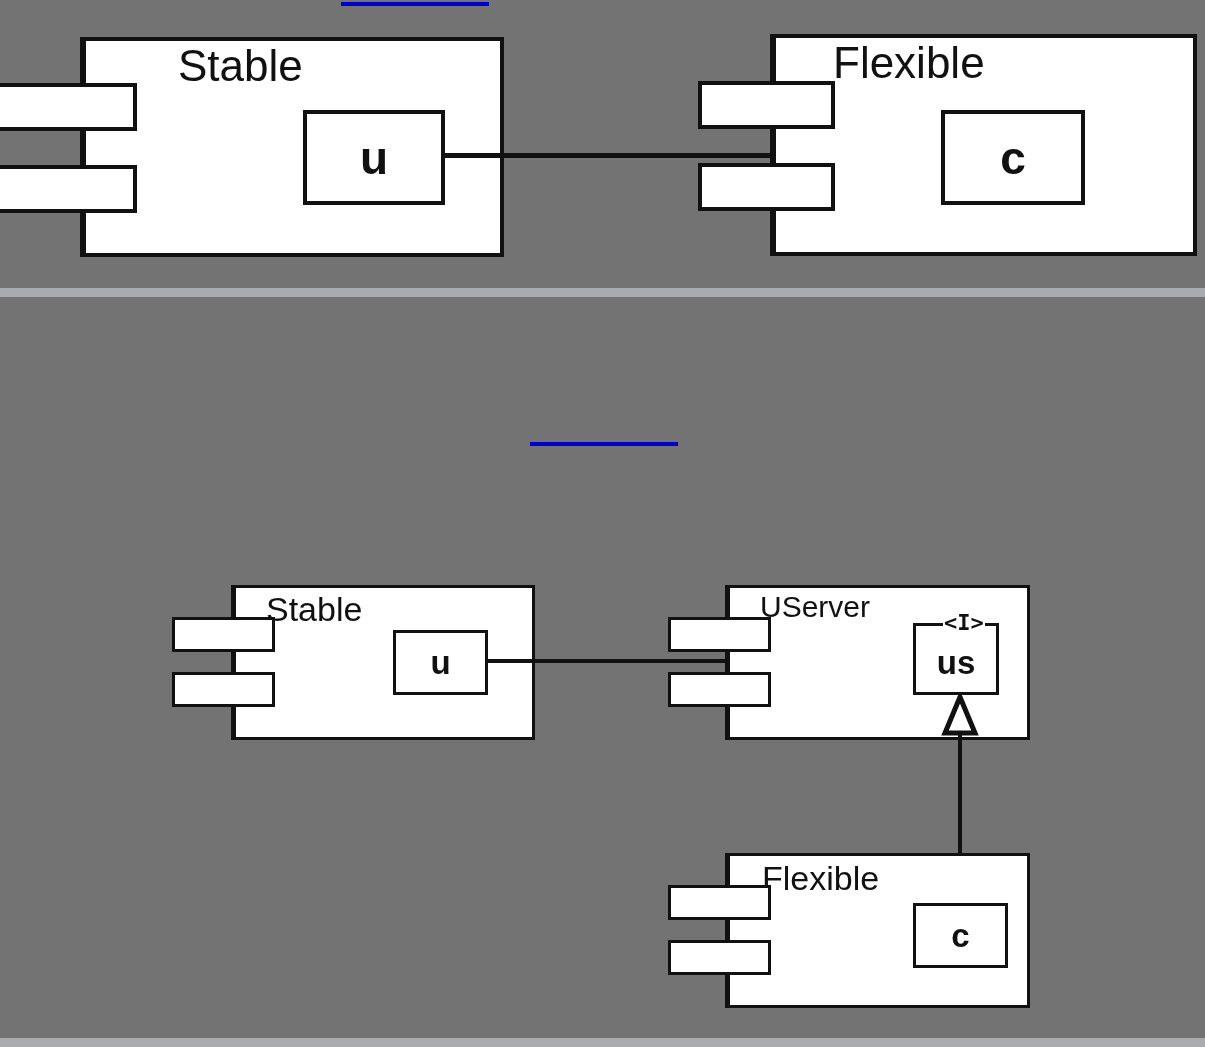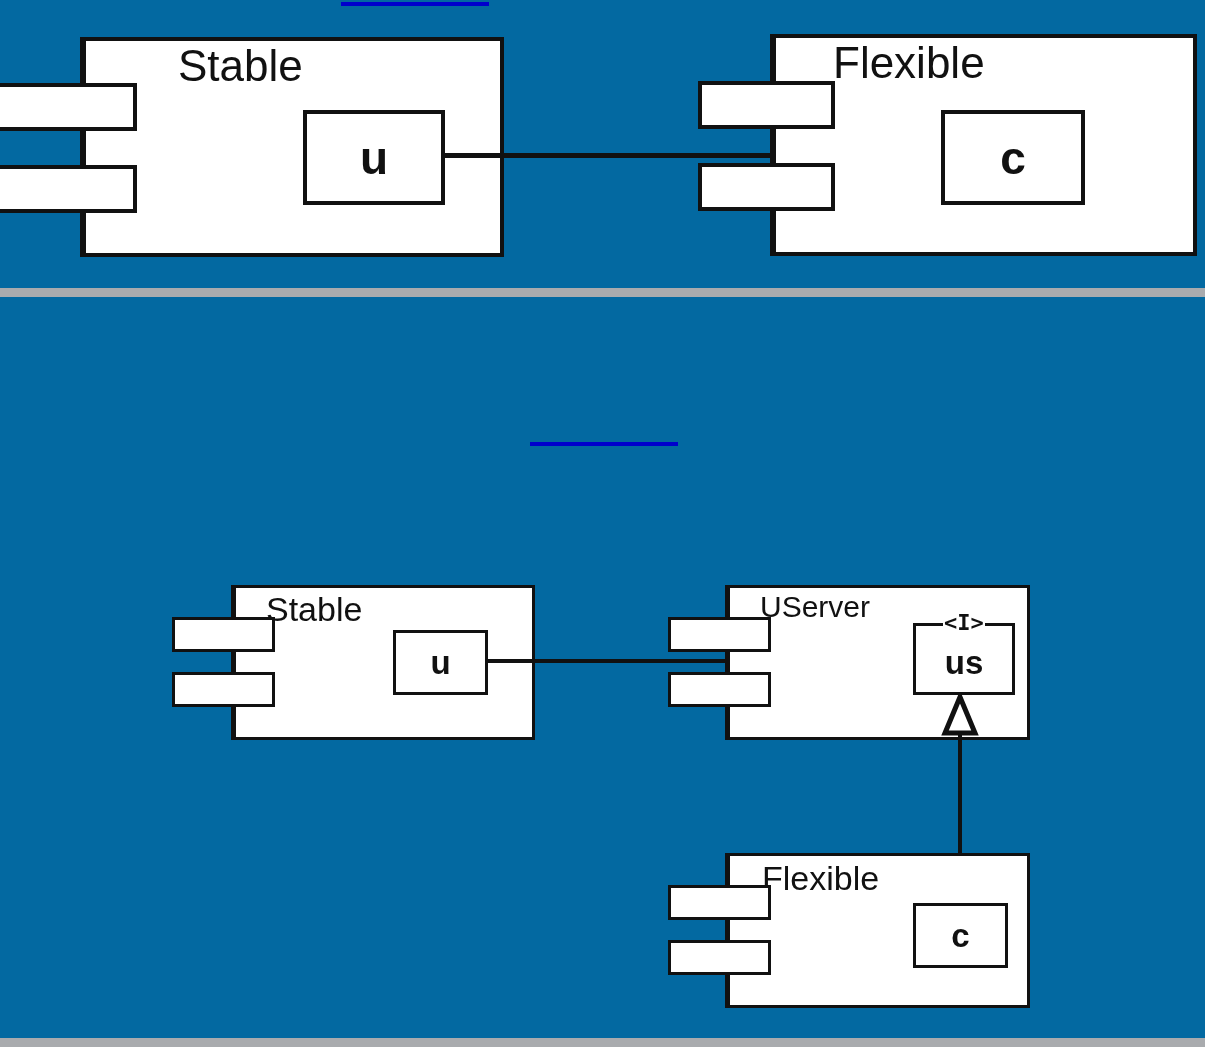--- a/index.html
+++ b/index.html
@@ -15,7 +15,7 @@
     position: relative;
     width: 1205px;
     height: 1047px;
-    background: #0369a1;
+    background: #737373;
     overflow: hidden;
     text-decoration: underline;
   }

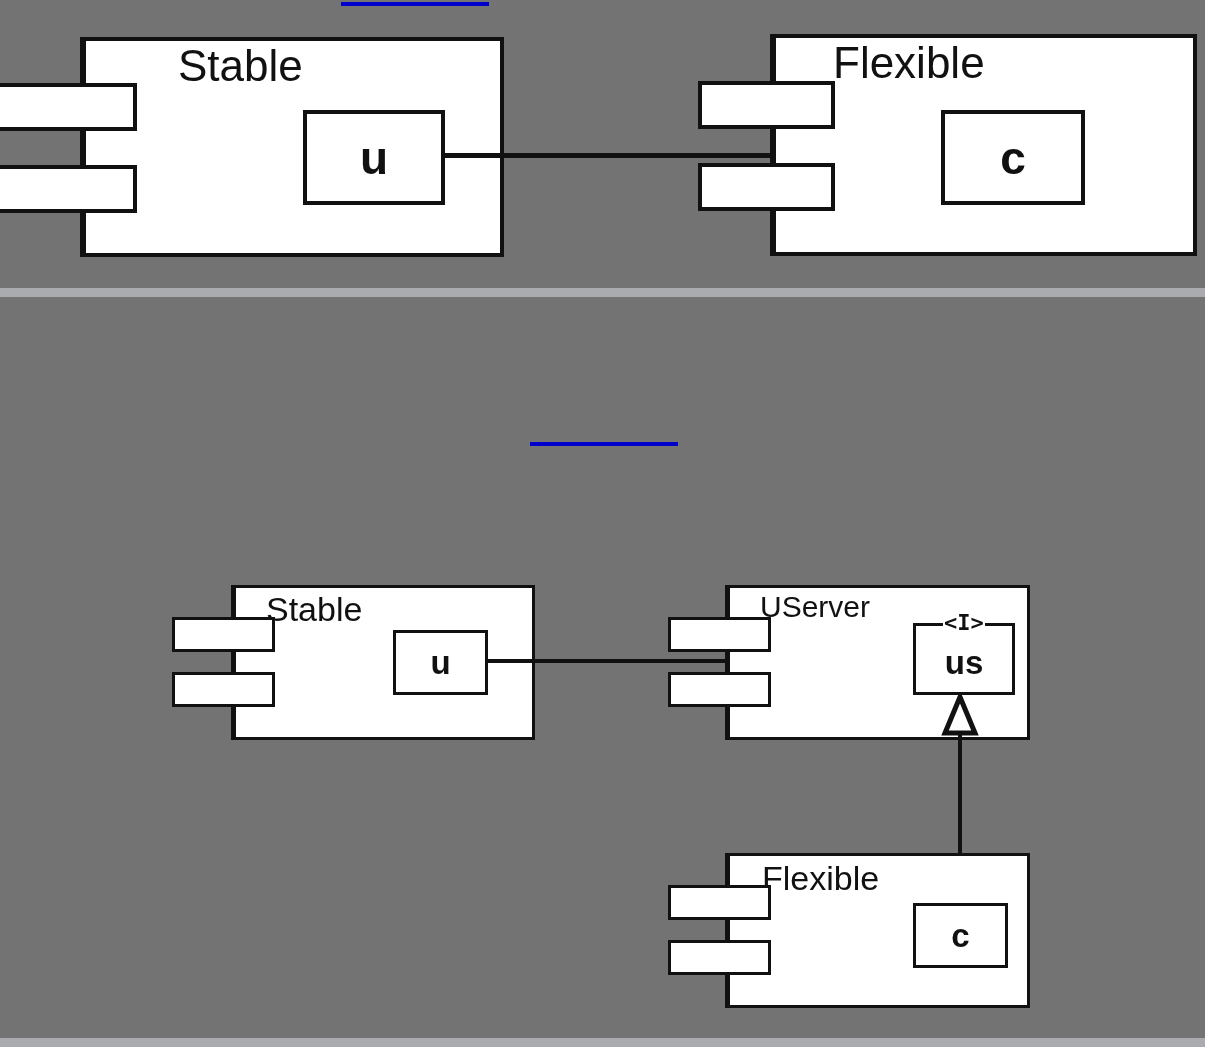--- a/index.html
+++ b/index.html
@@ -193,7 +193,7 @@
     <div class="port-rect thin" style="left:668px; top:617px; width:103px; height:35px;"></div>
     <div class="port-rect thin" style="left:668px; top:672px; width:103px; height:35px;"></div>
 
-    <div class="element-box thin" style="left:913px; top:623px; width:102px; height:72px;">
+    <div class="element-box thin" style="left:913px; top:623px; width:86px; height:72px;">
       <span class="element-label" style="font-size:33px; margin-top:6px;">us</span>
     </div>
     <div class="stereotype" style="left:943px; top:612px; font-size:22px;">&lt;I&gt;</div>

